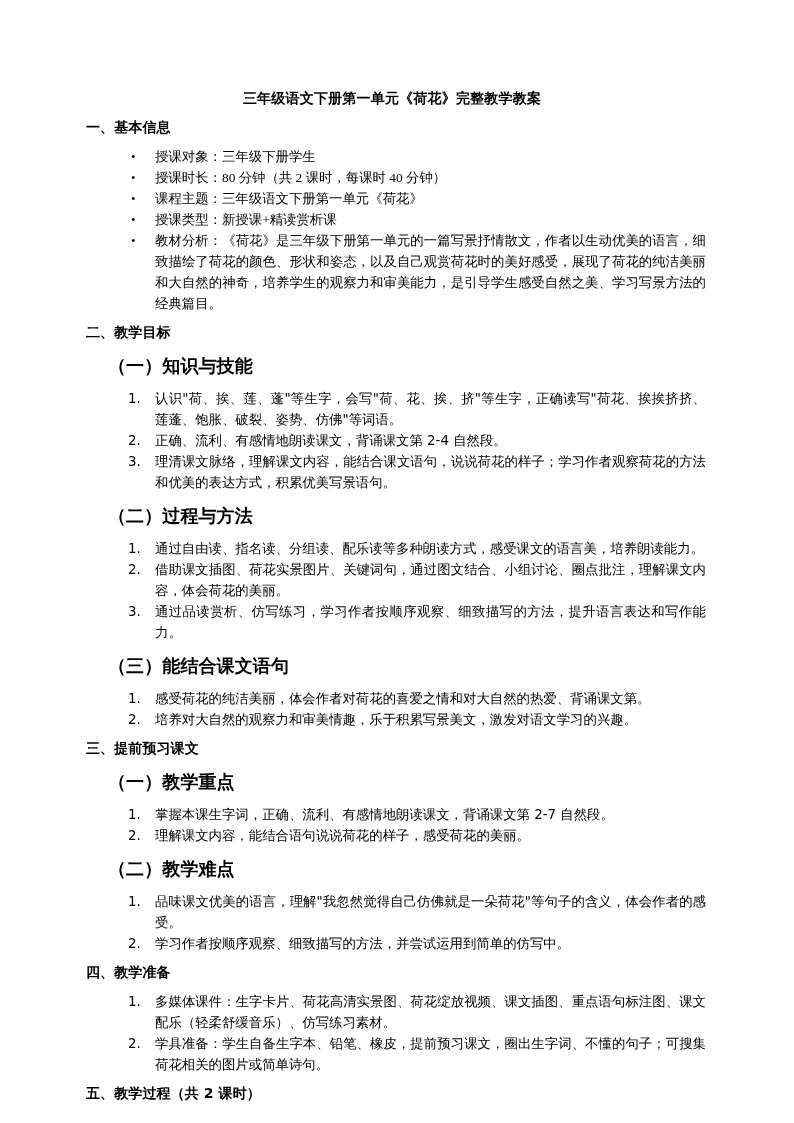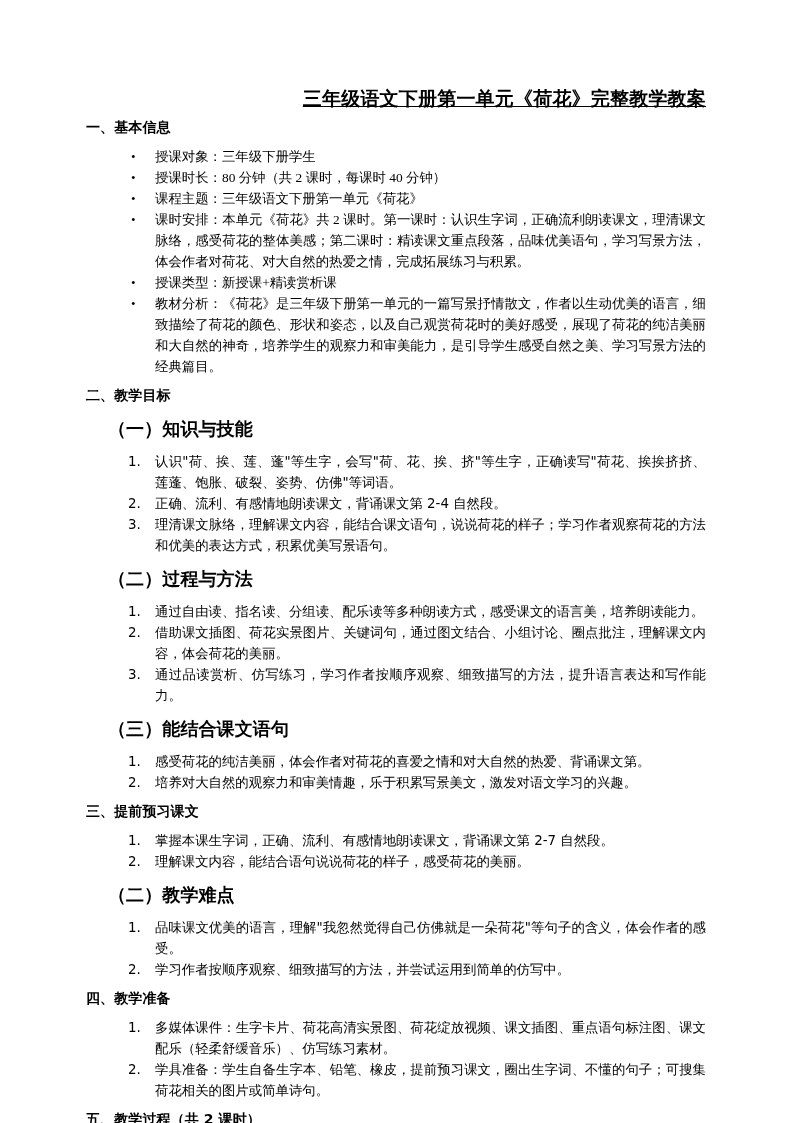--- a/index.html
+++ b/index.html
@@ -22,13 +22,12 @@
     padding: 88px 88px 60px 78px;
   }
   .doc-title {
-    text-align: right;
-    font-size: 19px;
+    text-align: center;
+    font-size: 14px;
     font-weight: bold;
     line-height: 21px;
     margin: 0 0 3px 0;
     letter-spacing: 0.2px;
-    text-decoration: underline;
   }
   .h1 {
     font-size: 14px;

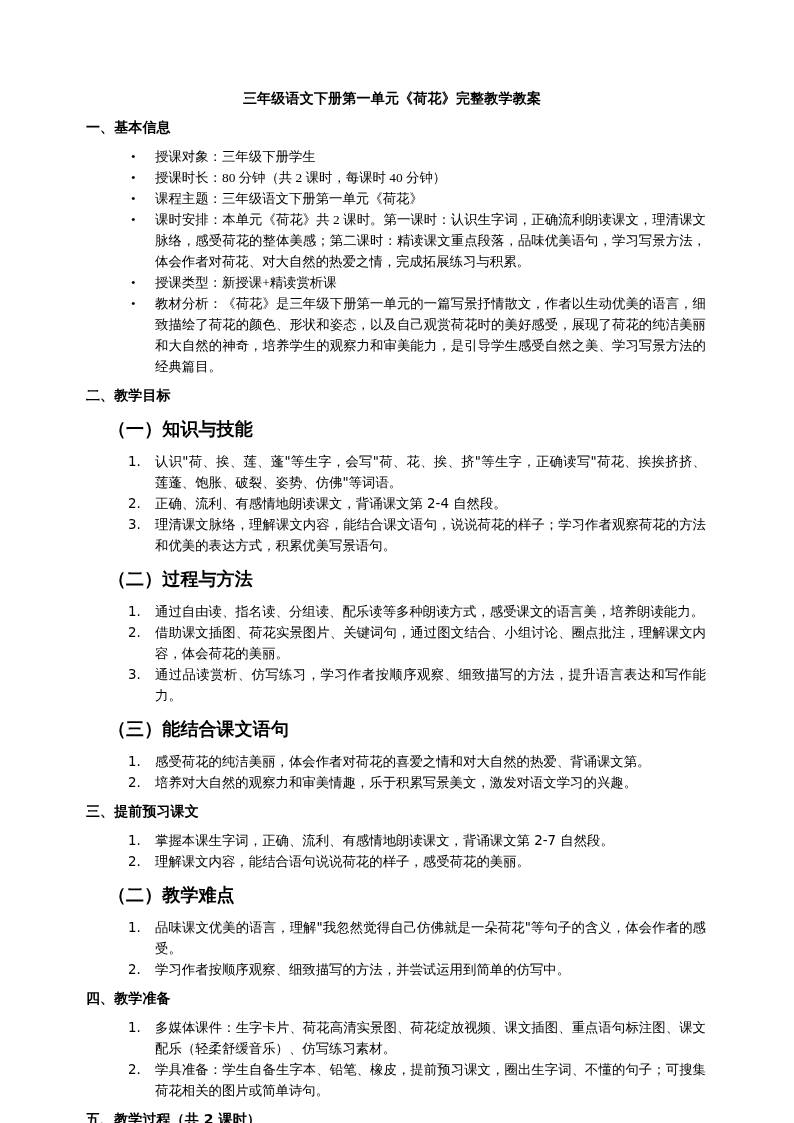--- a/index.html
+++ b/index.html
@@ -106,7 +106,6 @@
       <li>授课对象：三年级下册学生</li>
       <li>授课时长：80 分钟（共 2 课时，每课时 40 分钟）</li>
       <li>课程主题：三年级语文下册第一单元《荷花》</li>
-      <li>课时安排：本单元《荷花》共 2 课时。第一课时：认识生字词，正确流利朗读课文，理清课文脉络，感受荷花的整体美感；第二课时：精读课文重点段落，品味优美语句，学习写景方法，体会作者对荷花、对大自然的热爱之情，完成拓展练习与积累。</li>
       <li>授课类型：新授课+精读赏析课</li>
       <li>教材分析：《荷花》是三年级下册第一单元的一篇写景抒情散文，作者以生动优美的语言，细致描绘了荷花的颜色、形状和姿态，以及自己观赏荷花时的美好感受，展现了荷花的纯洁美丽和大自然的神奇，培养学生的观察力和审美能力，是引导学生感受自然之美、学习写景方法的经典篇目。</li>
     </ul>

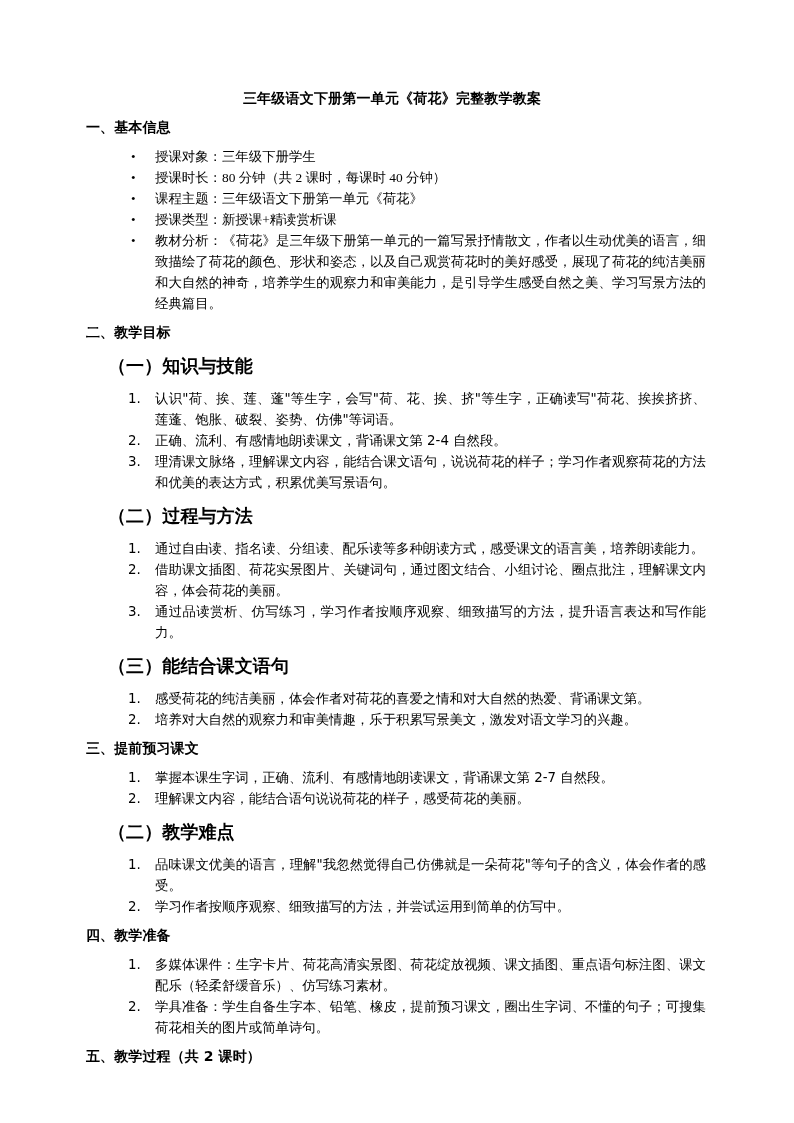--- a/index.html
+++ b/index.html
@@ -138,6 +138,7 @@
   <div>
     <div class="h1">三、提前预习课文</div>
 
+    <div class="h2">（一）教学重点</div>
     <ol class="nums">
       <li>掌握本课生字词，正确、流利、有感情地朗读课文，背诵课文第 2-7 自然段。</li>
       <li>理解课文内容，能结合语句说说荷花的样子，感受荷花的美丽。</li>

